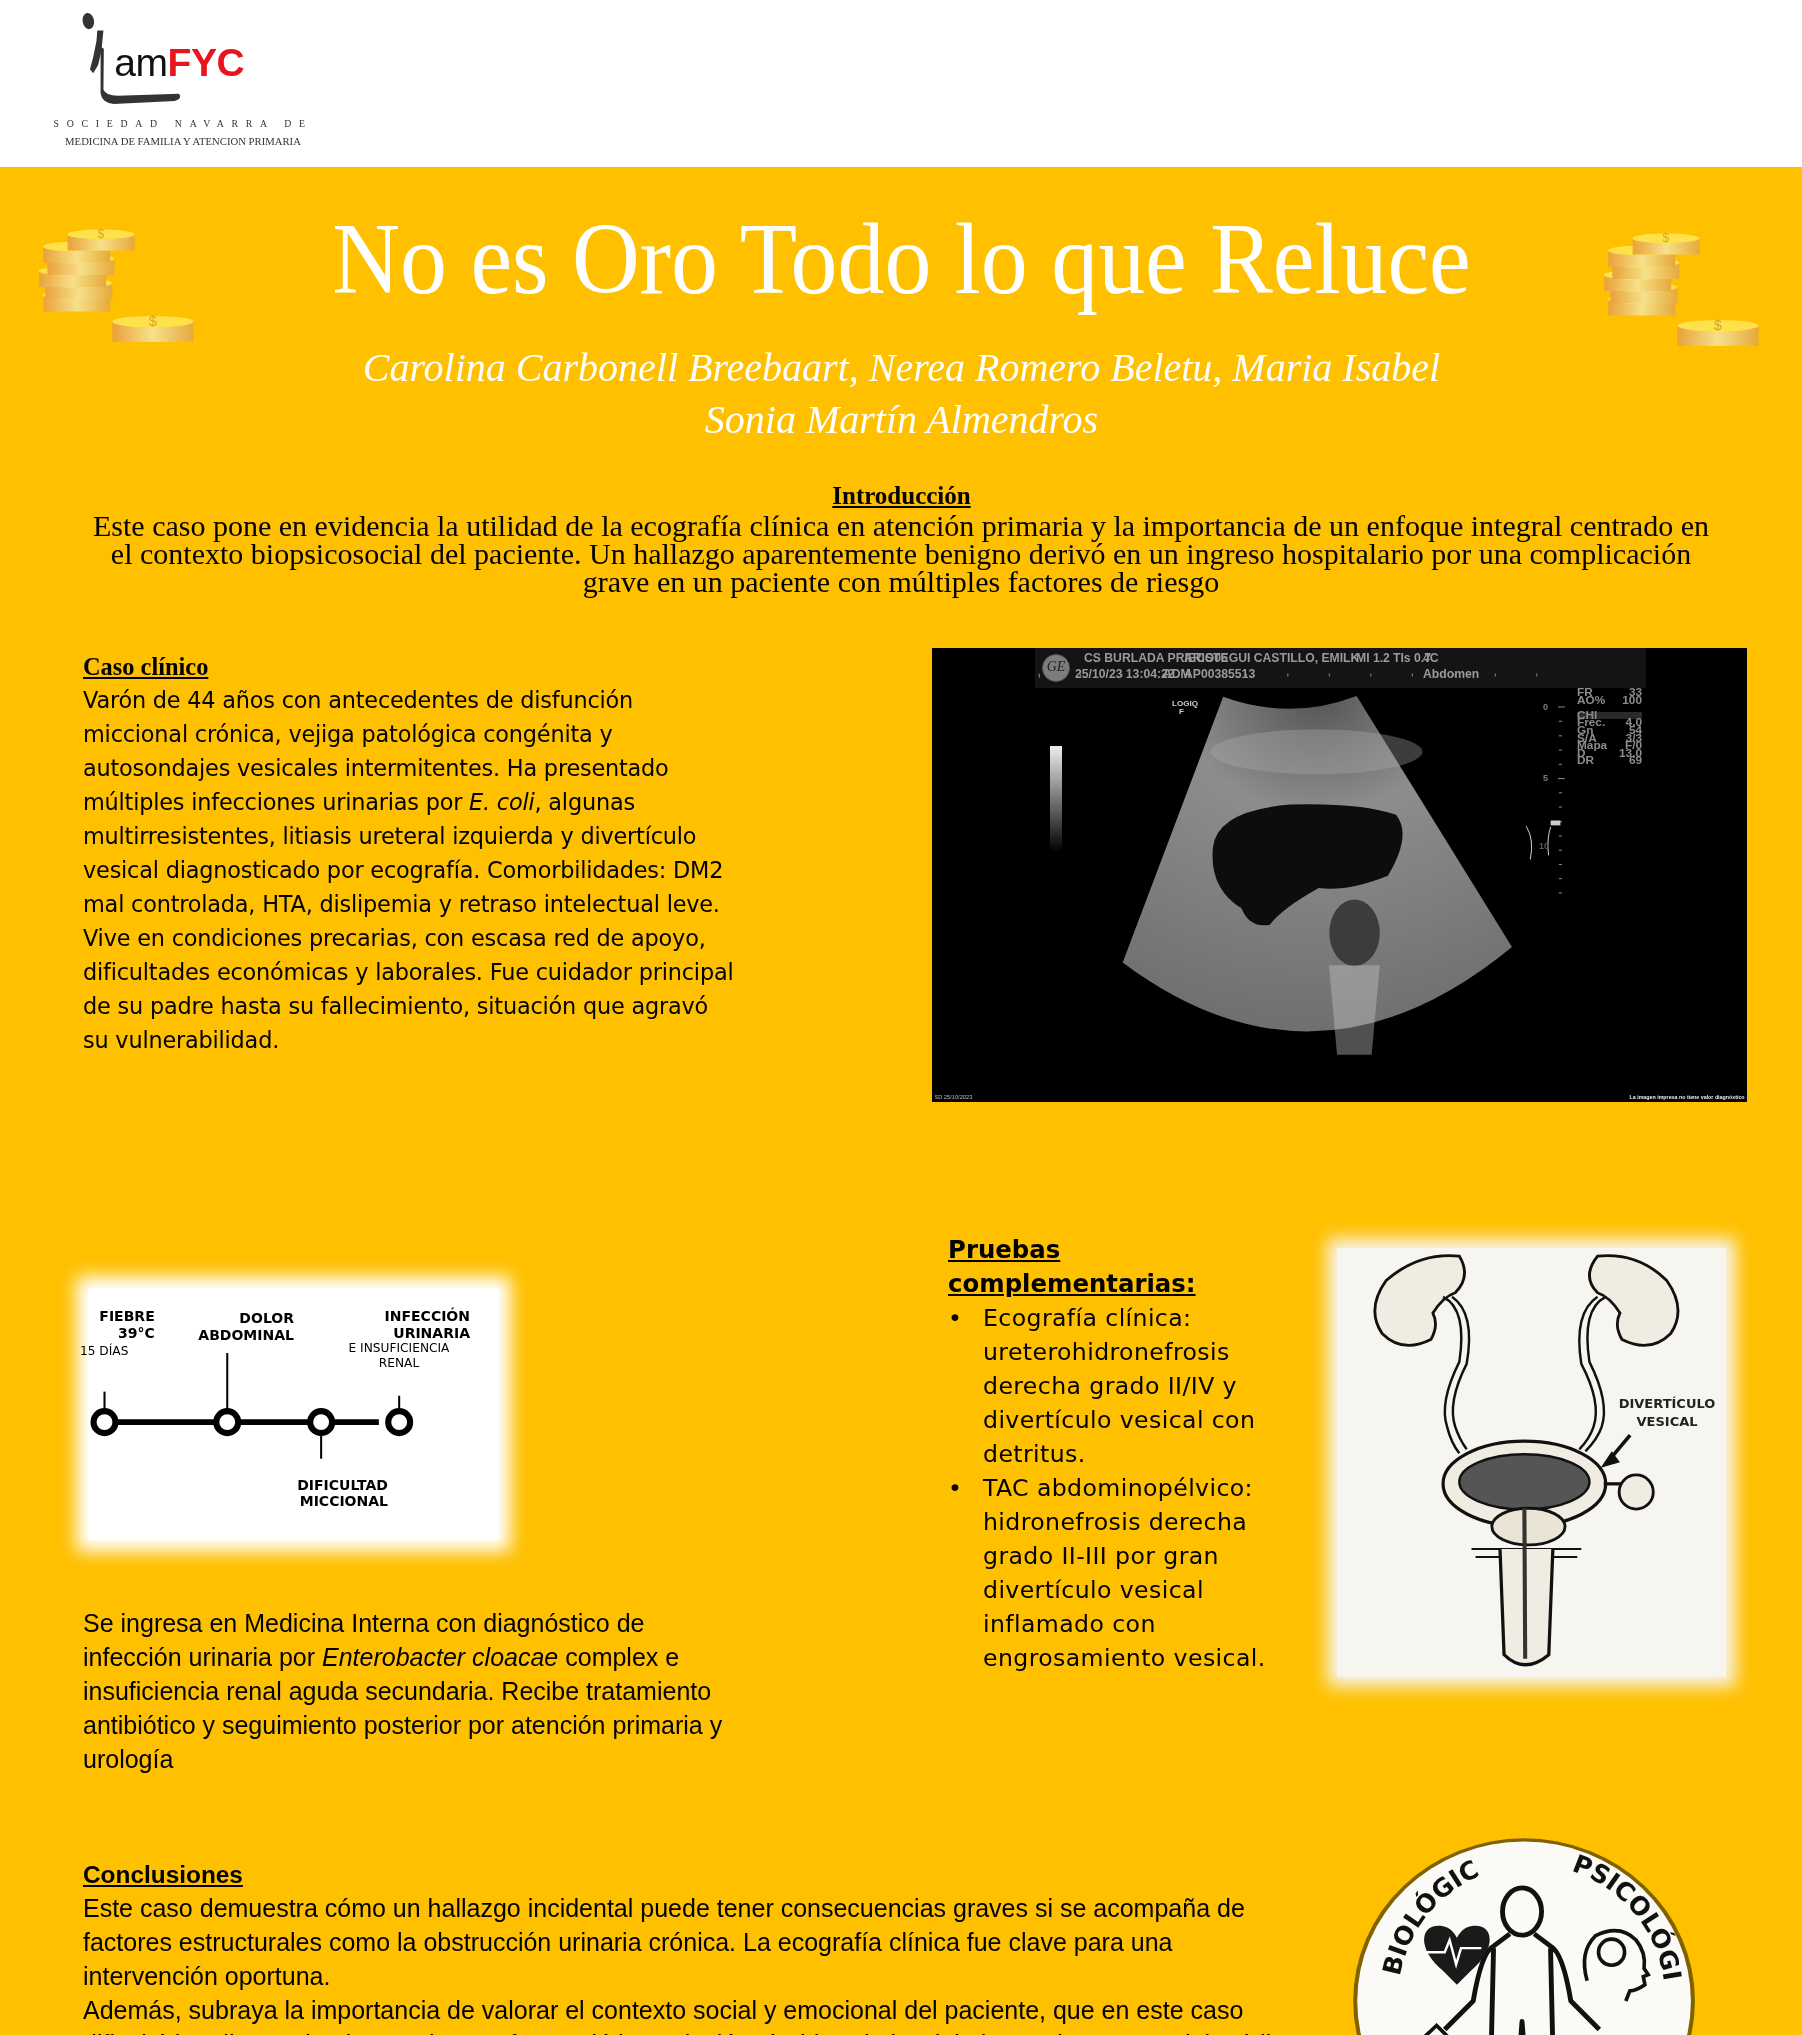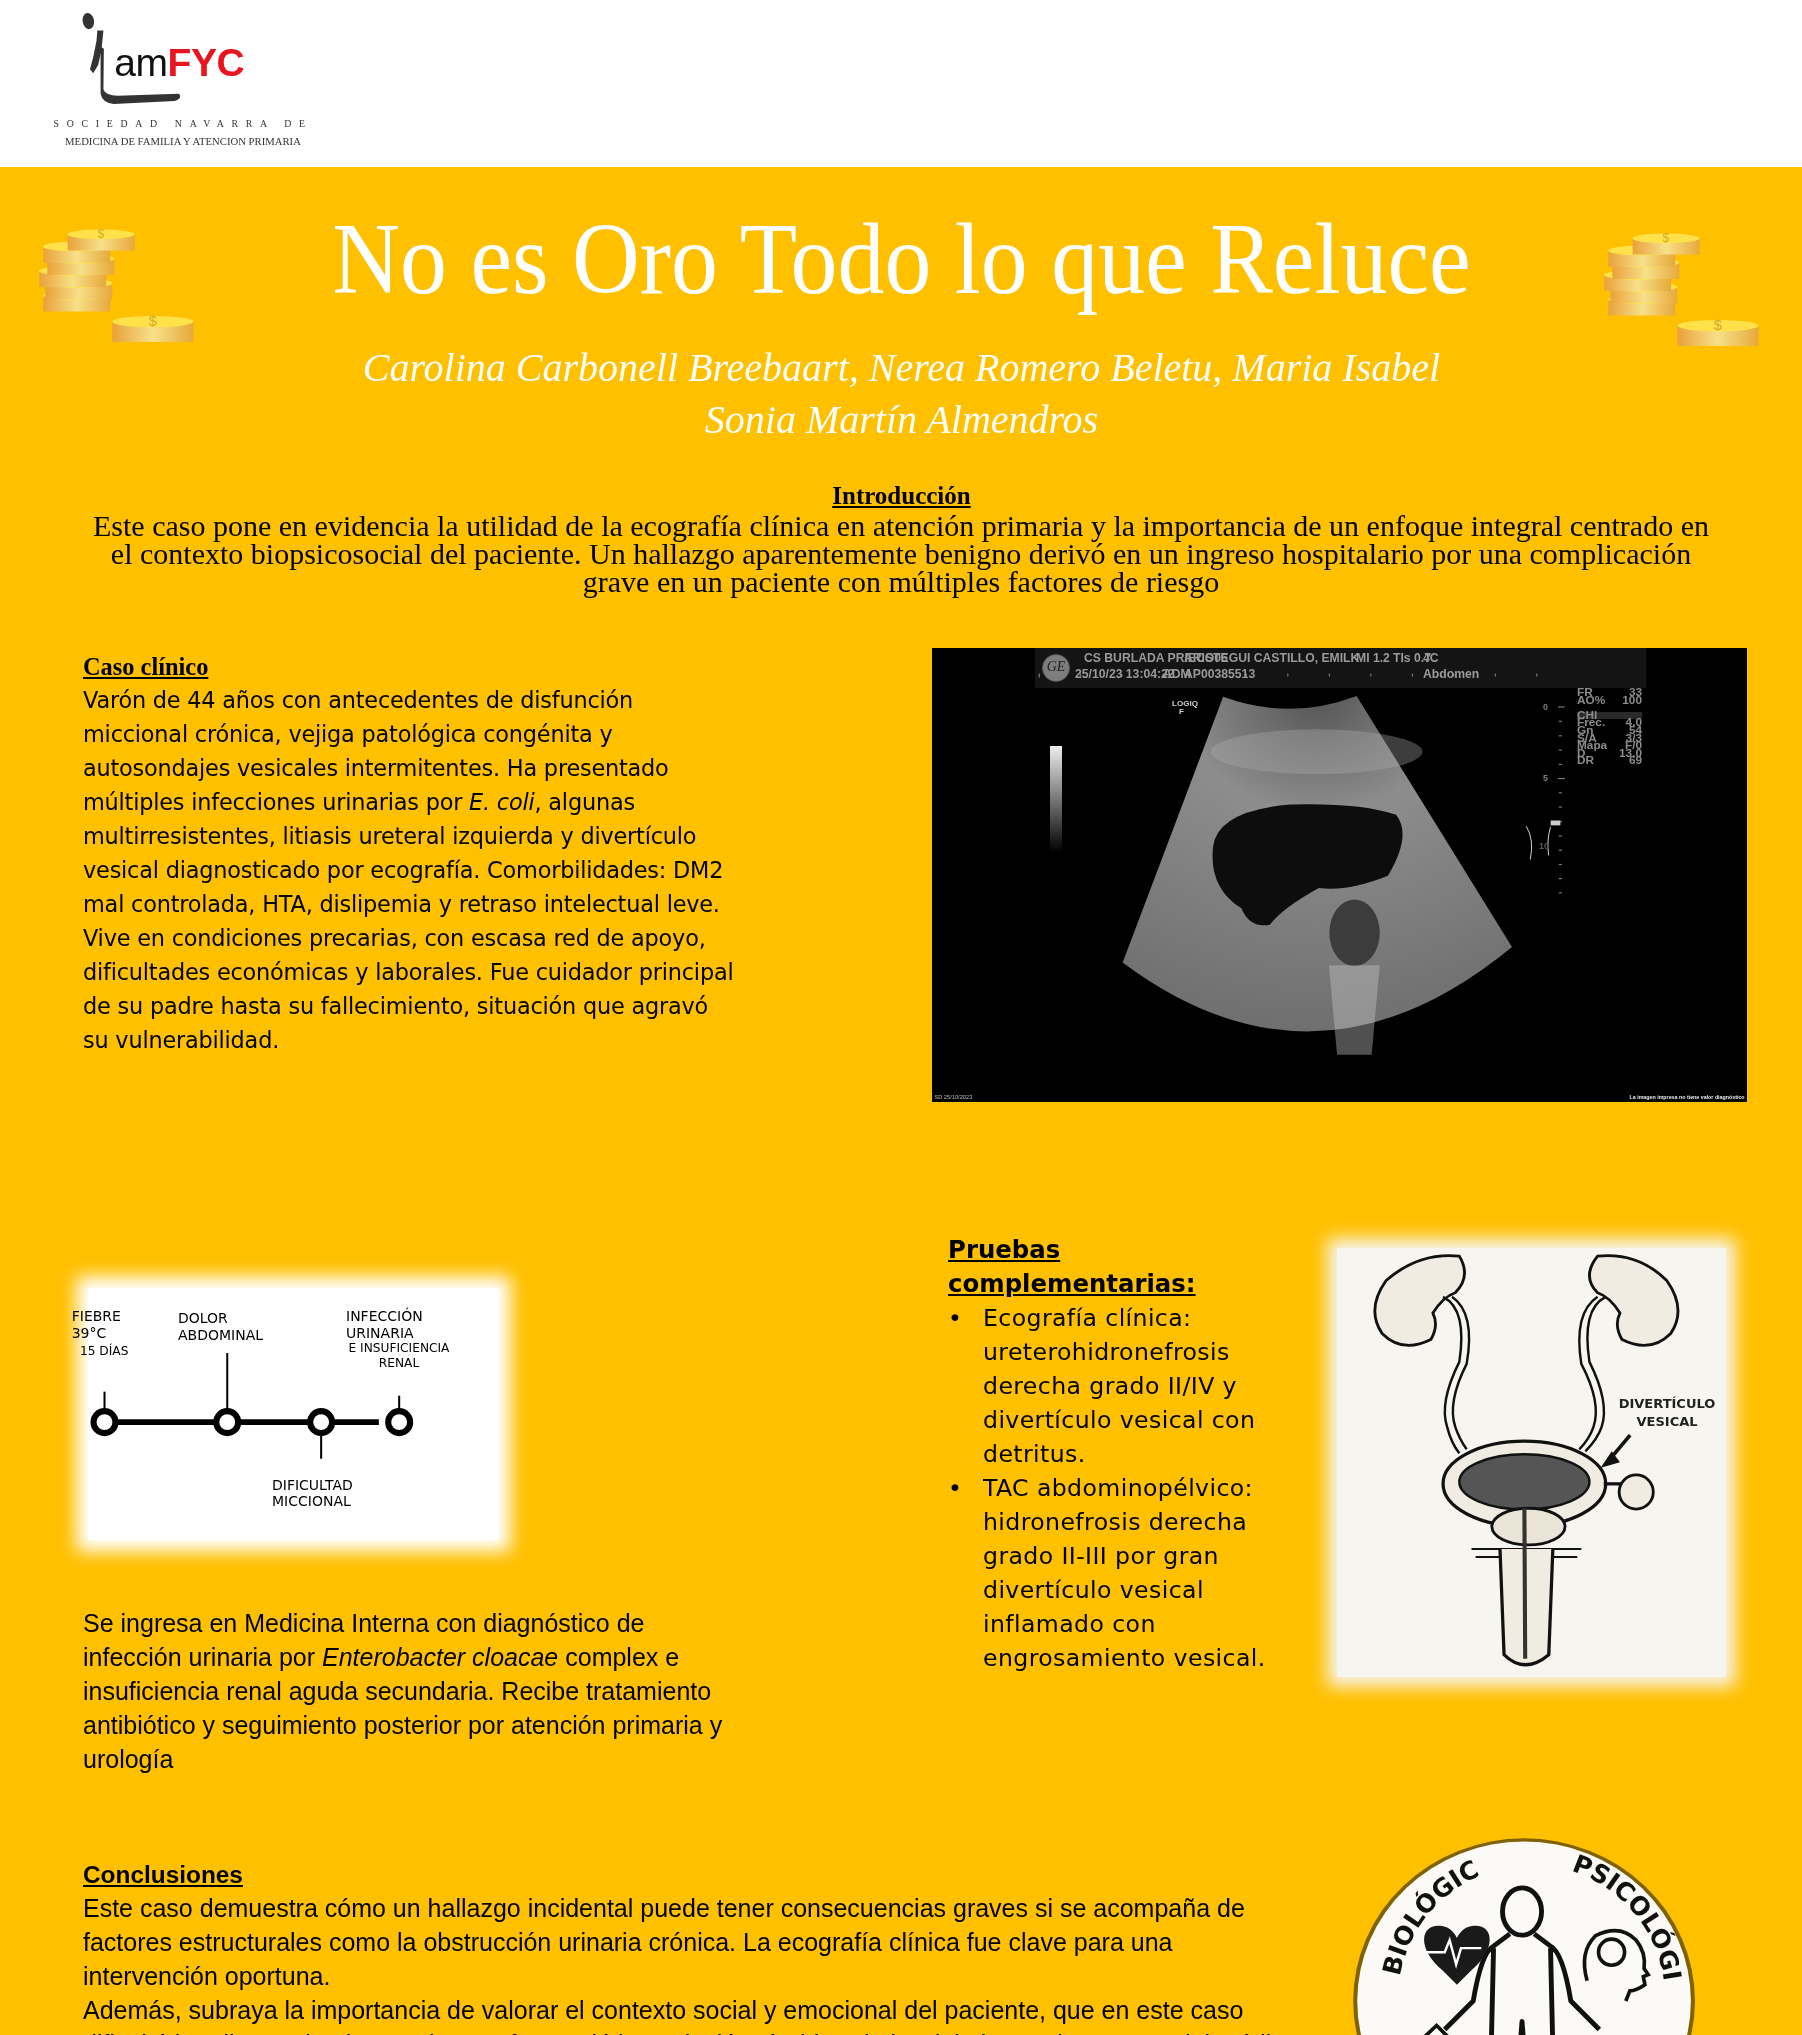--- a/index.html
+++ b/index.html
@@ -67,7 +67,7 @@
 
   
   #timeline { left:88px; top:1288px; width:411px; height:252px; background:#fff; box-shadow:0 0 16.3px 12.2px #fff; }
-  #timeline .lbl { position:absolute; font-family:"DejaVu Sans", sans-serif; font-weight:normal; font-size:14px; line-height:16.3px; text-align:left; }
+  #timeline .lbl { position:absolute; font-family:"DejaVu Sans", sans-serif; font-weight:bold; font-size:14px; line-height:16.3px; text-align:right;padding-left:18px; }
   #timeline .sub { position:absolute; font-family:"DejaVu Sans", sans-serif; font-size:12.2px; line-height:16.3px; text-align:center; }
 
   

